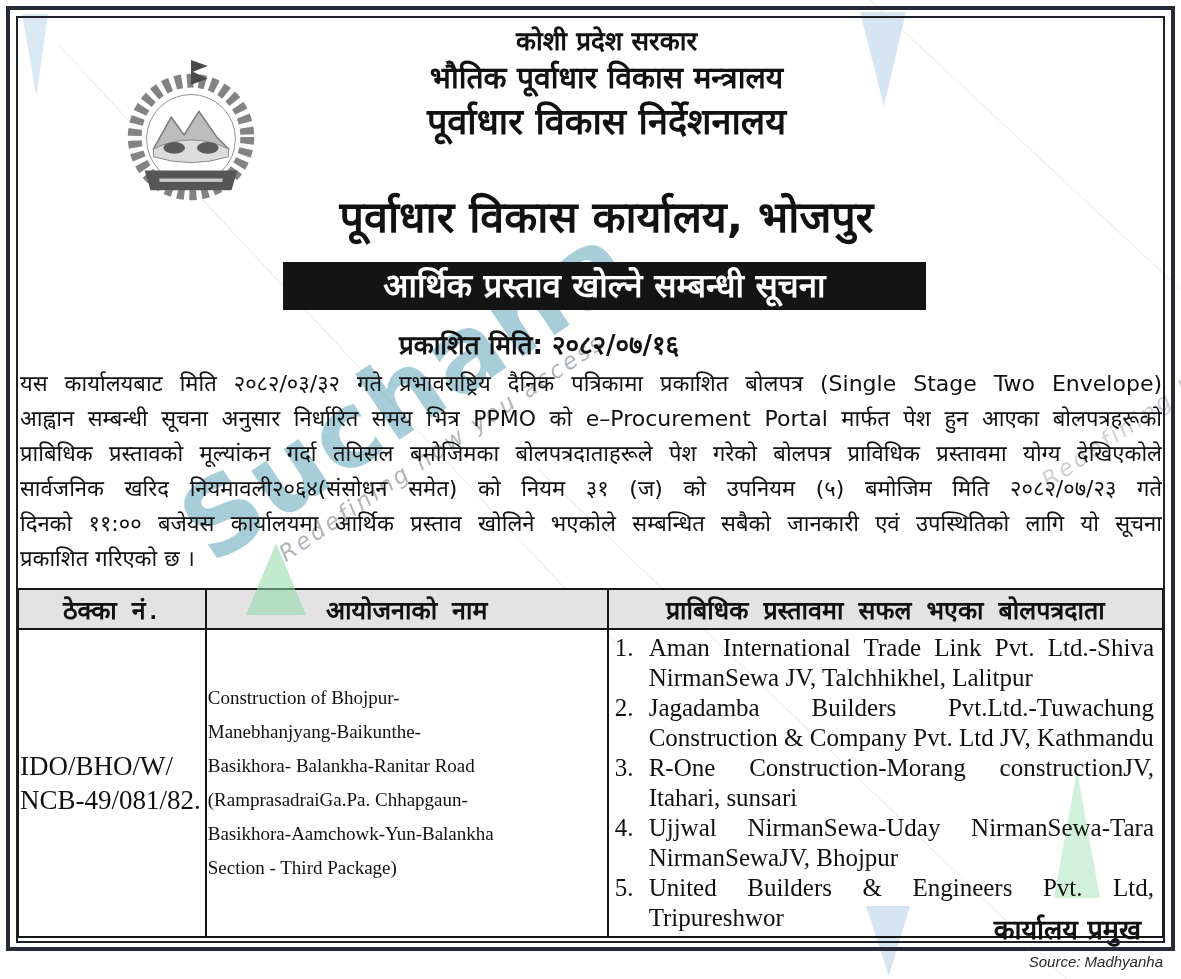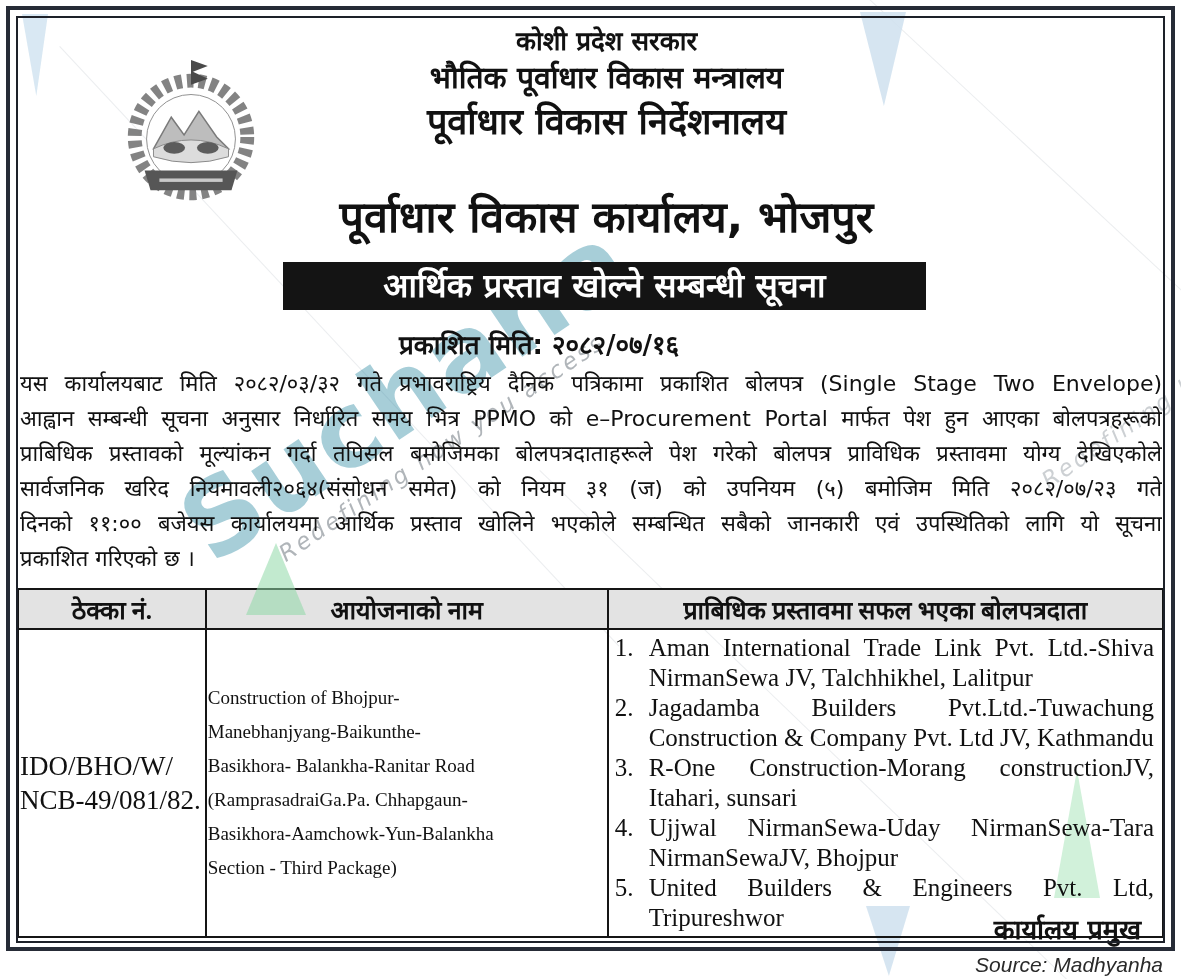--- a/index.html
+++ b/index.html
@@ -60,7 +60,7 @@
     z-index:2; table-layout:fixed; }
   table.notice th, table.notice td { border:2px solid #151515; }
   table.notice th { background:#e3e3e3; height:38px; font-size:25px; font-weight:700; padding:0 4px;
-    font-family:Liberation Serif, serif; }
+    font-family:Liberation Mono, monospace; }
   td.c-contract { height:276px; vertical-align:middle; text-align:left;
     font-family:"Liberation Serif","DejaVu Serif",serif; font-size:27px; }
   td.c-project { vertical-align:middle; 

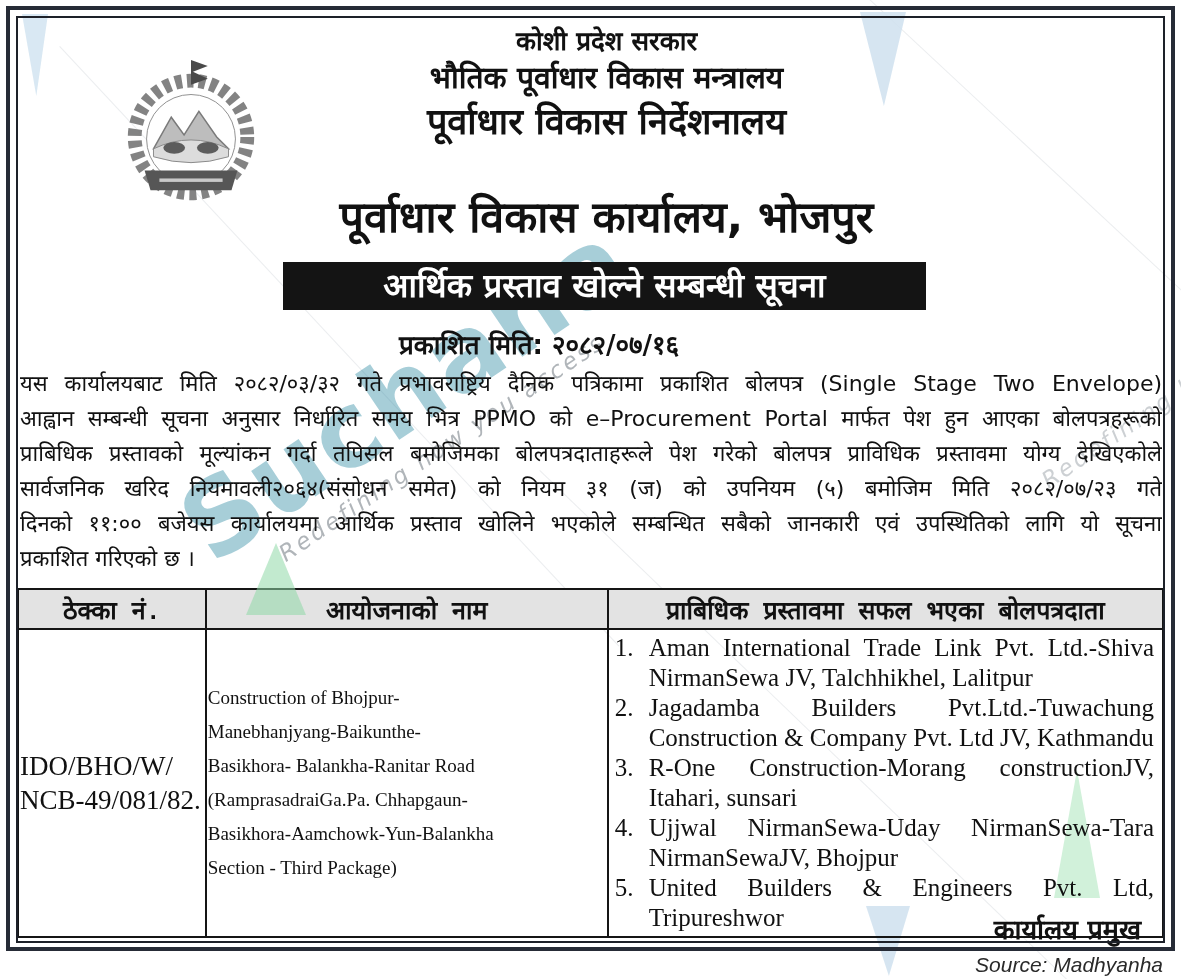--- a/index.html
+++ b/index.html
@@ -74,7 +74,7 @@
 
   
   .signature { position:absolute; right:40px; top:910px; font-size:27px; font-weight:700; z-index:2; }
-  .source { position:absolute; right:18px; top:953px; font-size:21px; font-style:italic;
+  .source { position:absolute; right:18px; top:953px; font-size:15px; font-style:italic;
     color:#2a2a2a; font-family:"Liberation Sans", sans-serif; z-index:2;margin-left:16px; }
 </style>
 </head>

